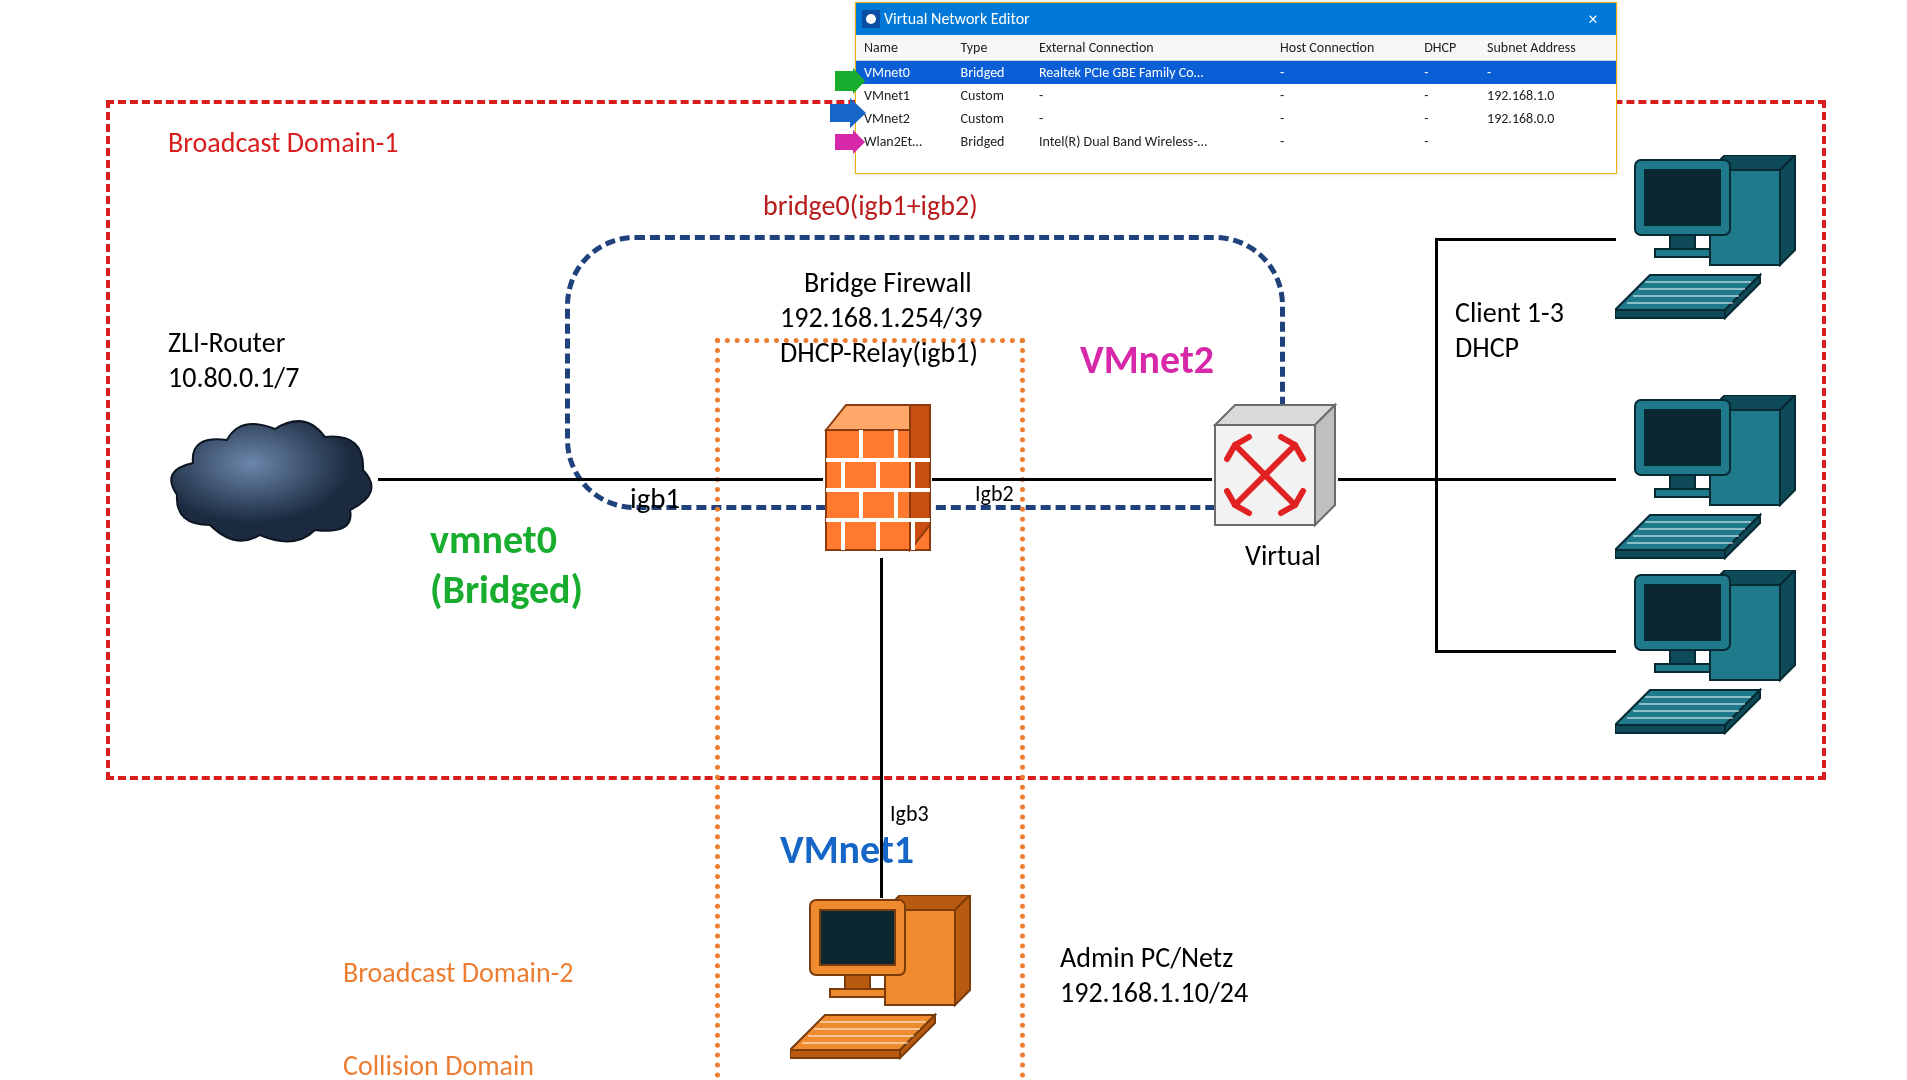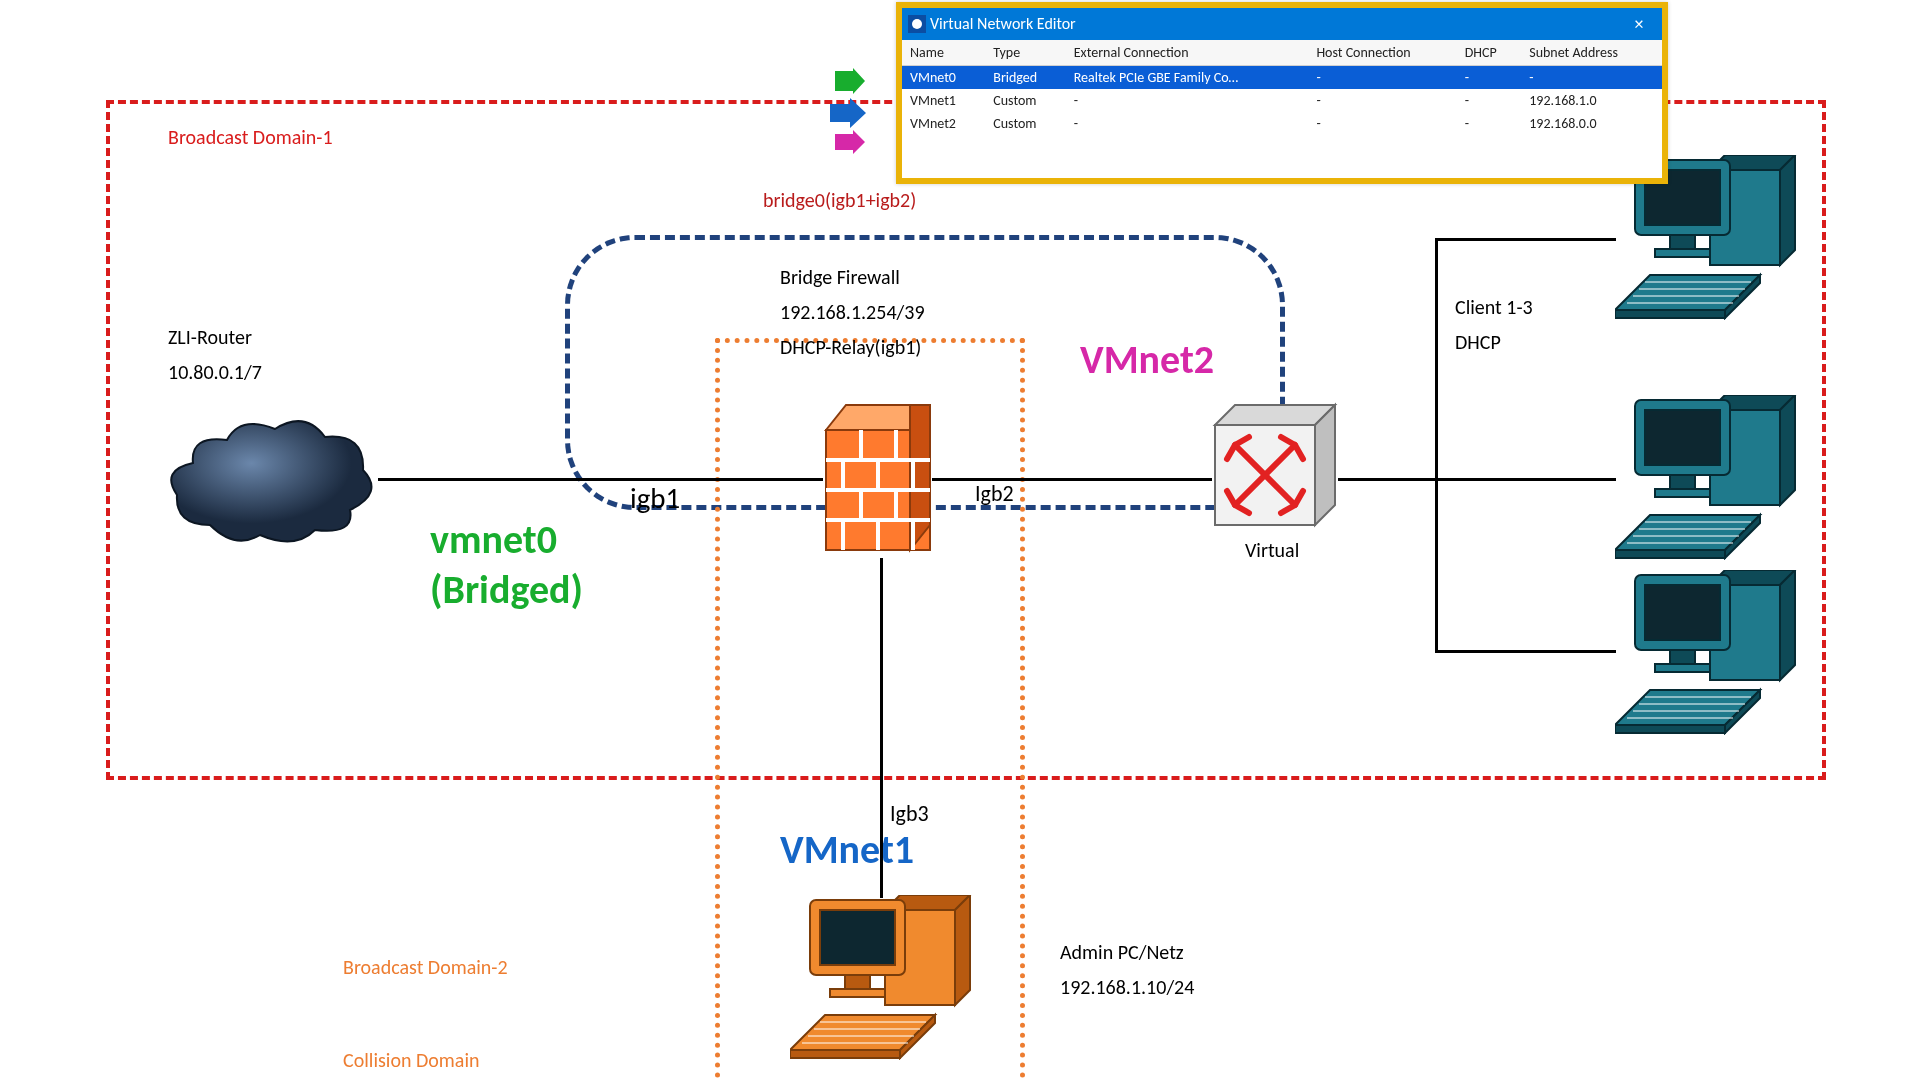--- a/index.html
+++ b/index.html
@@ -13,7 +13,7 @@
 .pink{color:#d628a8}
 .orange{color:#ed7d31}
 
-.vne{left:896px;top:2px;width:760px;height:170px;background:#fff;border:6px solid #eab308;box-shadow:0 0 4px rgba(0,0,0,.2);font-size:16px}
+.vne{left:855px;top:2px;width:760px;height:170px;background:#fff;border:1px solid #eab308;box-shadow:0 0 4px rgba(0,0,0,.2);font-size:16px}
 .vne-title{background:#0078d7;color:#fff;height:32px;line-height:32px;padding-left:28px;position:relative}
 .vne-title svg{position:absolute;left:6px;top:7px}
 .vne-close{position:absolute;right:0;top:0;width:46px;height:32px;text-align:center;line-height:32px;color:#fff;font-size:18px}

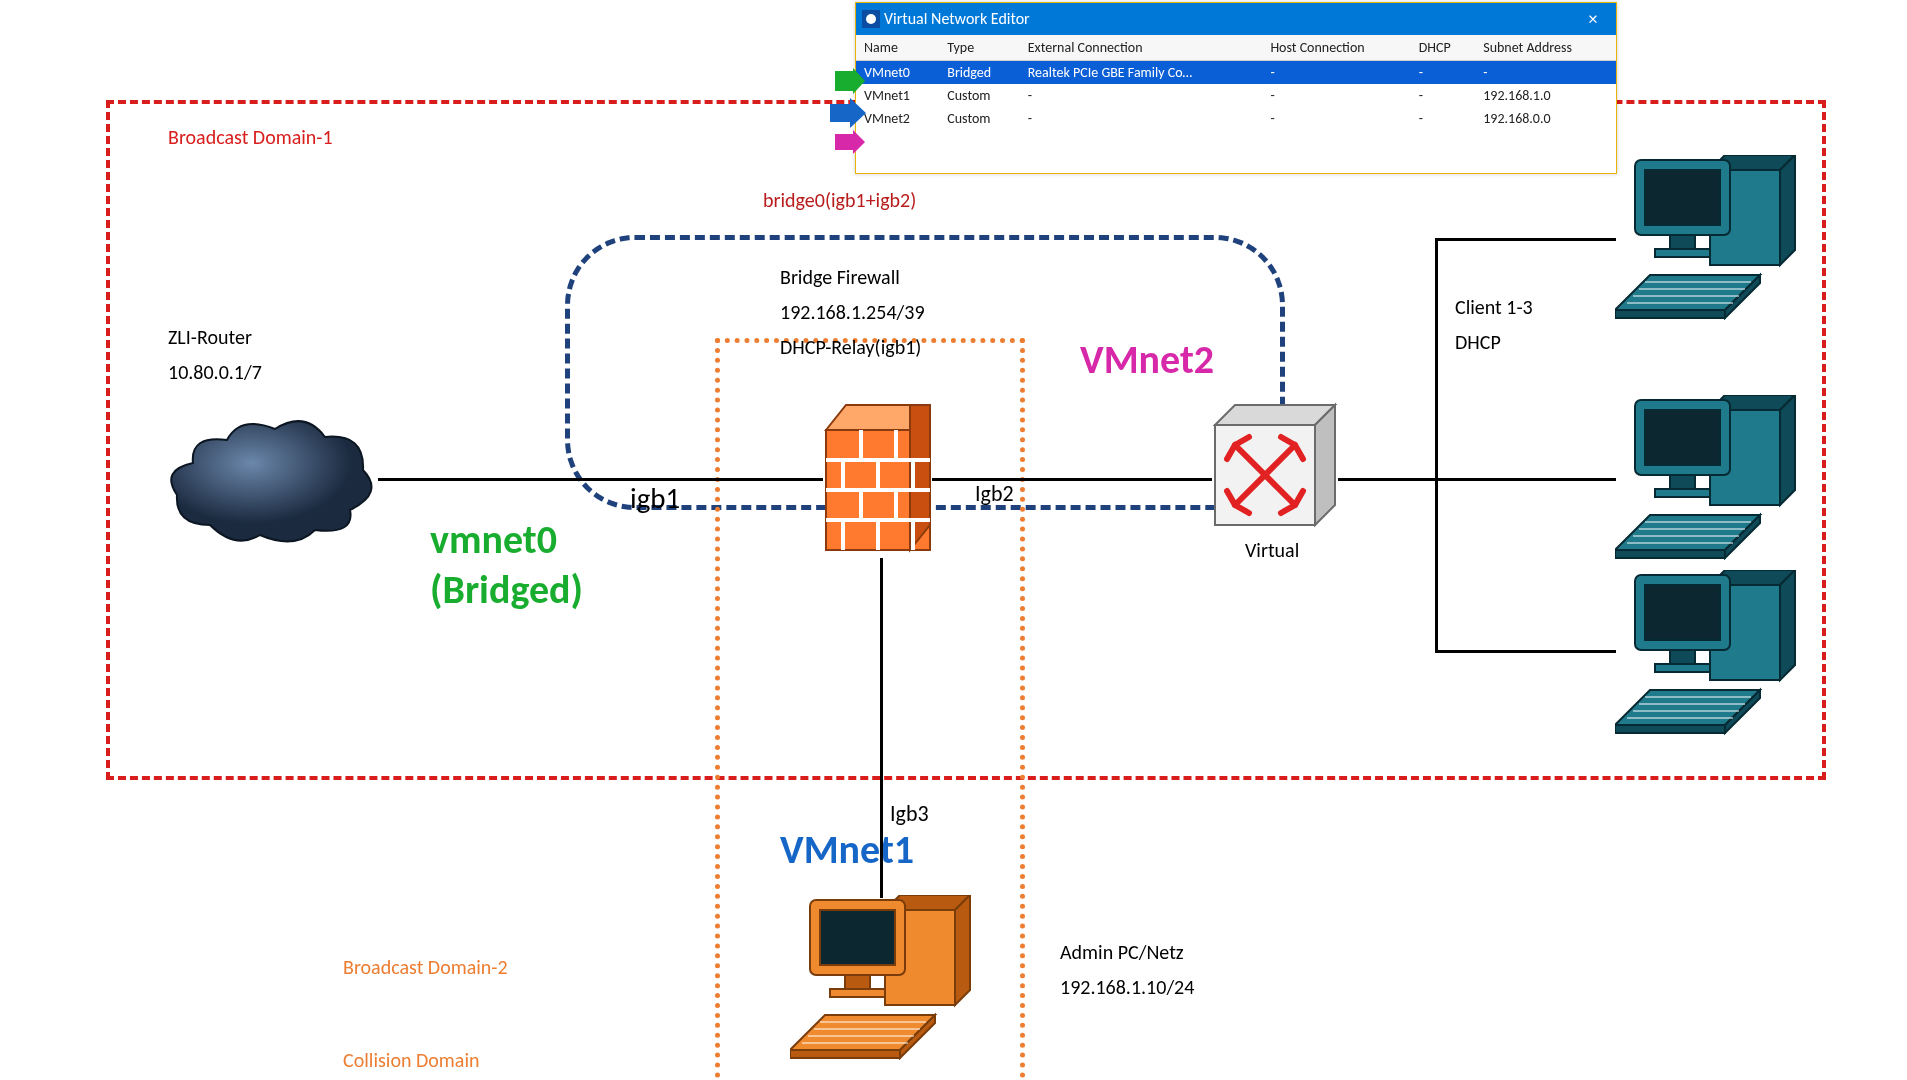--- a/index.html
+++ b/index.html
@@ -5,7 +5,7 @@
 html,body{margin:0;padding:0;width:1907px;height:1080px;font-family:"Segoe UI",Calibri,Arial,sans-serif;background:#fff;overflow:hidden}
 #stage{position:relative;width:1907px;height:1080px}
 .abs{position:absolute}
-.lbl{font-size:20px;color:#000;white-space:nowrap;line-height:1.25}
+.lbl{font-size:28px;color:#000;white-space:nowrap;line-height:1.25}
 .big{font-size:40px;font-weight:700}
 .red{color:#d91c1c}
 .green{color:#18ad2e}

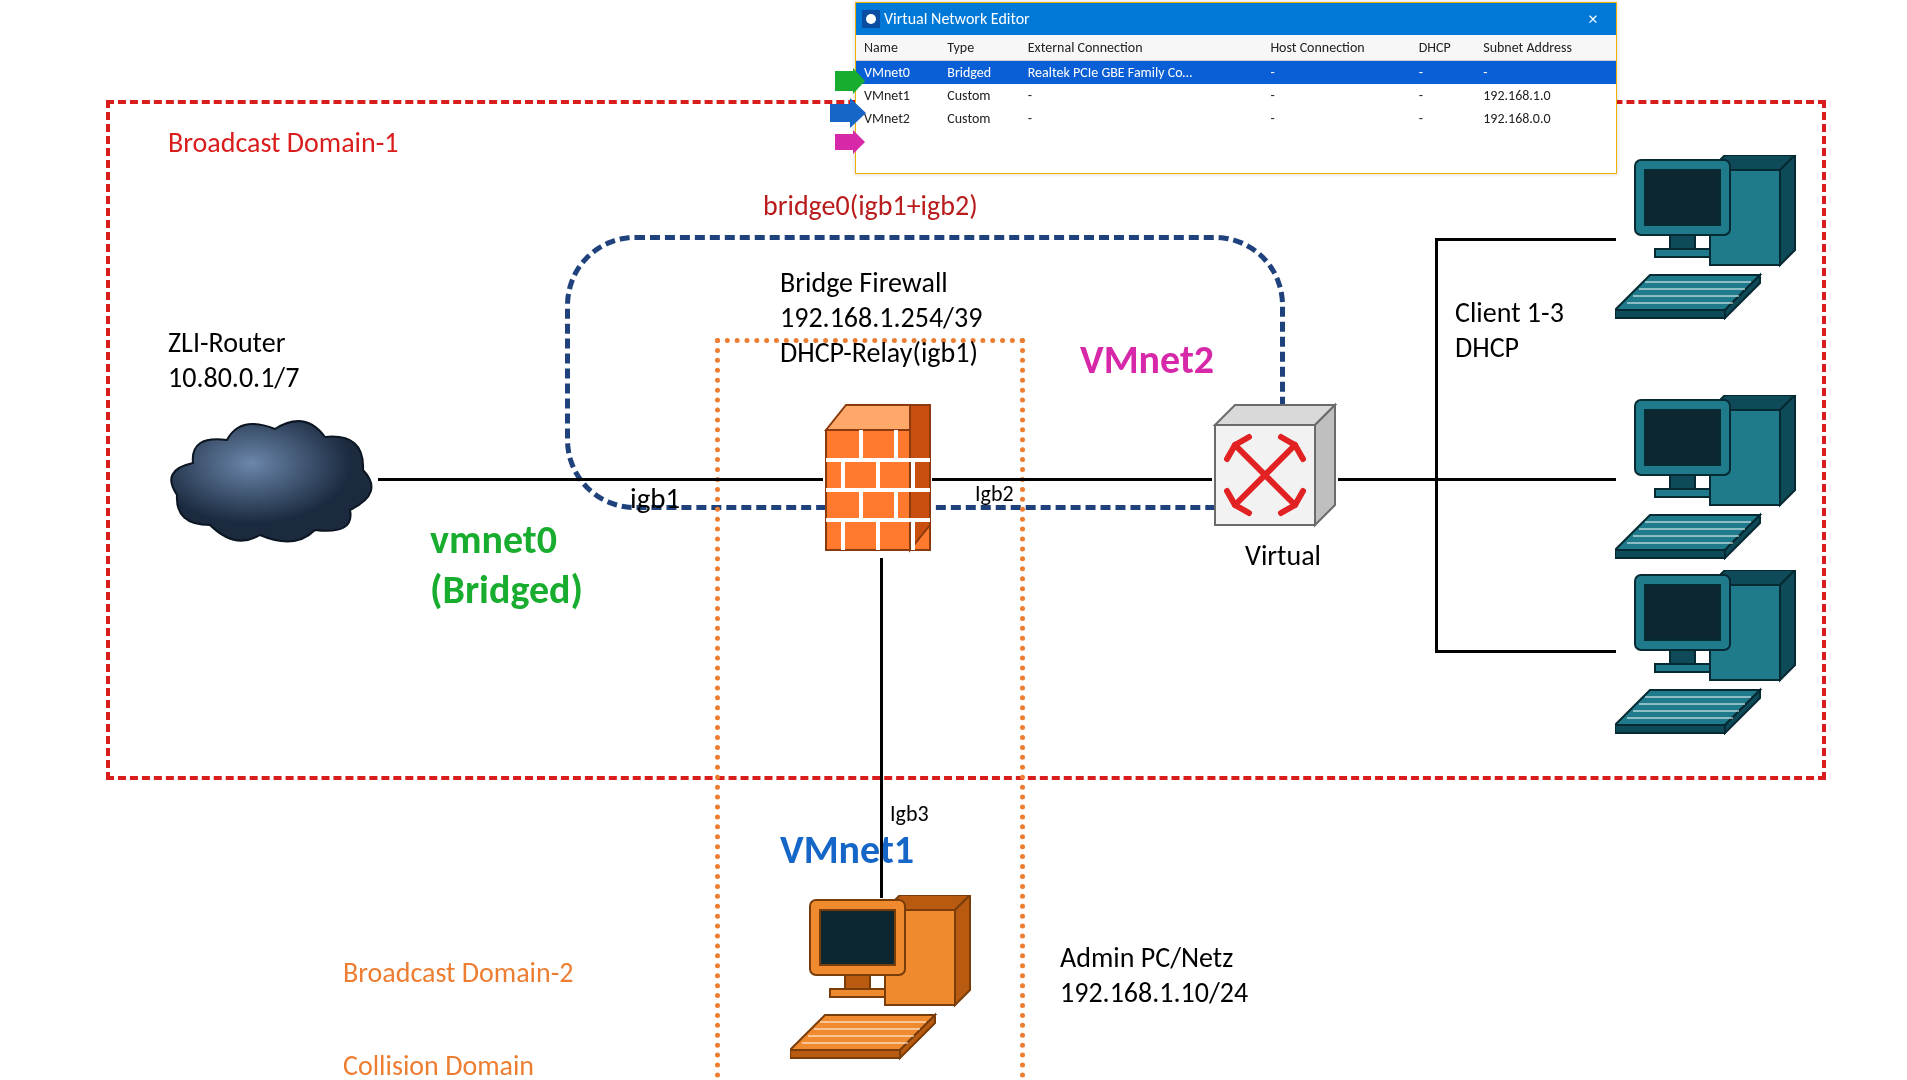--- a/index.html
+++ b/index.html
@@ -262,6 +262,14 @@
             <td>-</td>
             <td>192.168.0.0</td>
           </tr>
+          <tr>
+            <td>Wlan2Et…</td>
+            <td>Bridged</td>
+            <td>Intel(R) Dual Band Wireless-…</td>
+            <td>-</td>
+            <td>-</td>
+            <td></td>
+          </tr>
         </tbody>
     </table>
   </div>

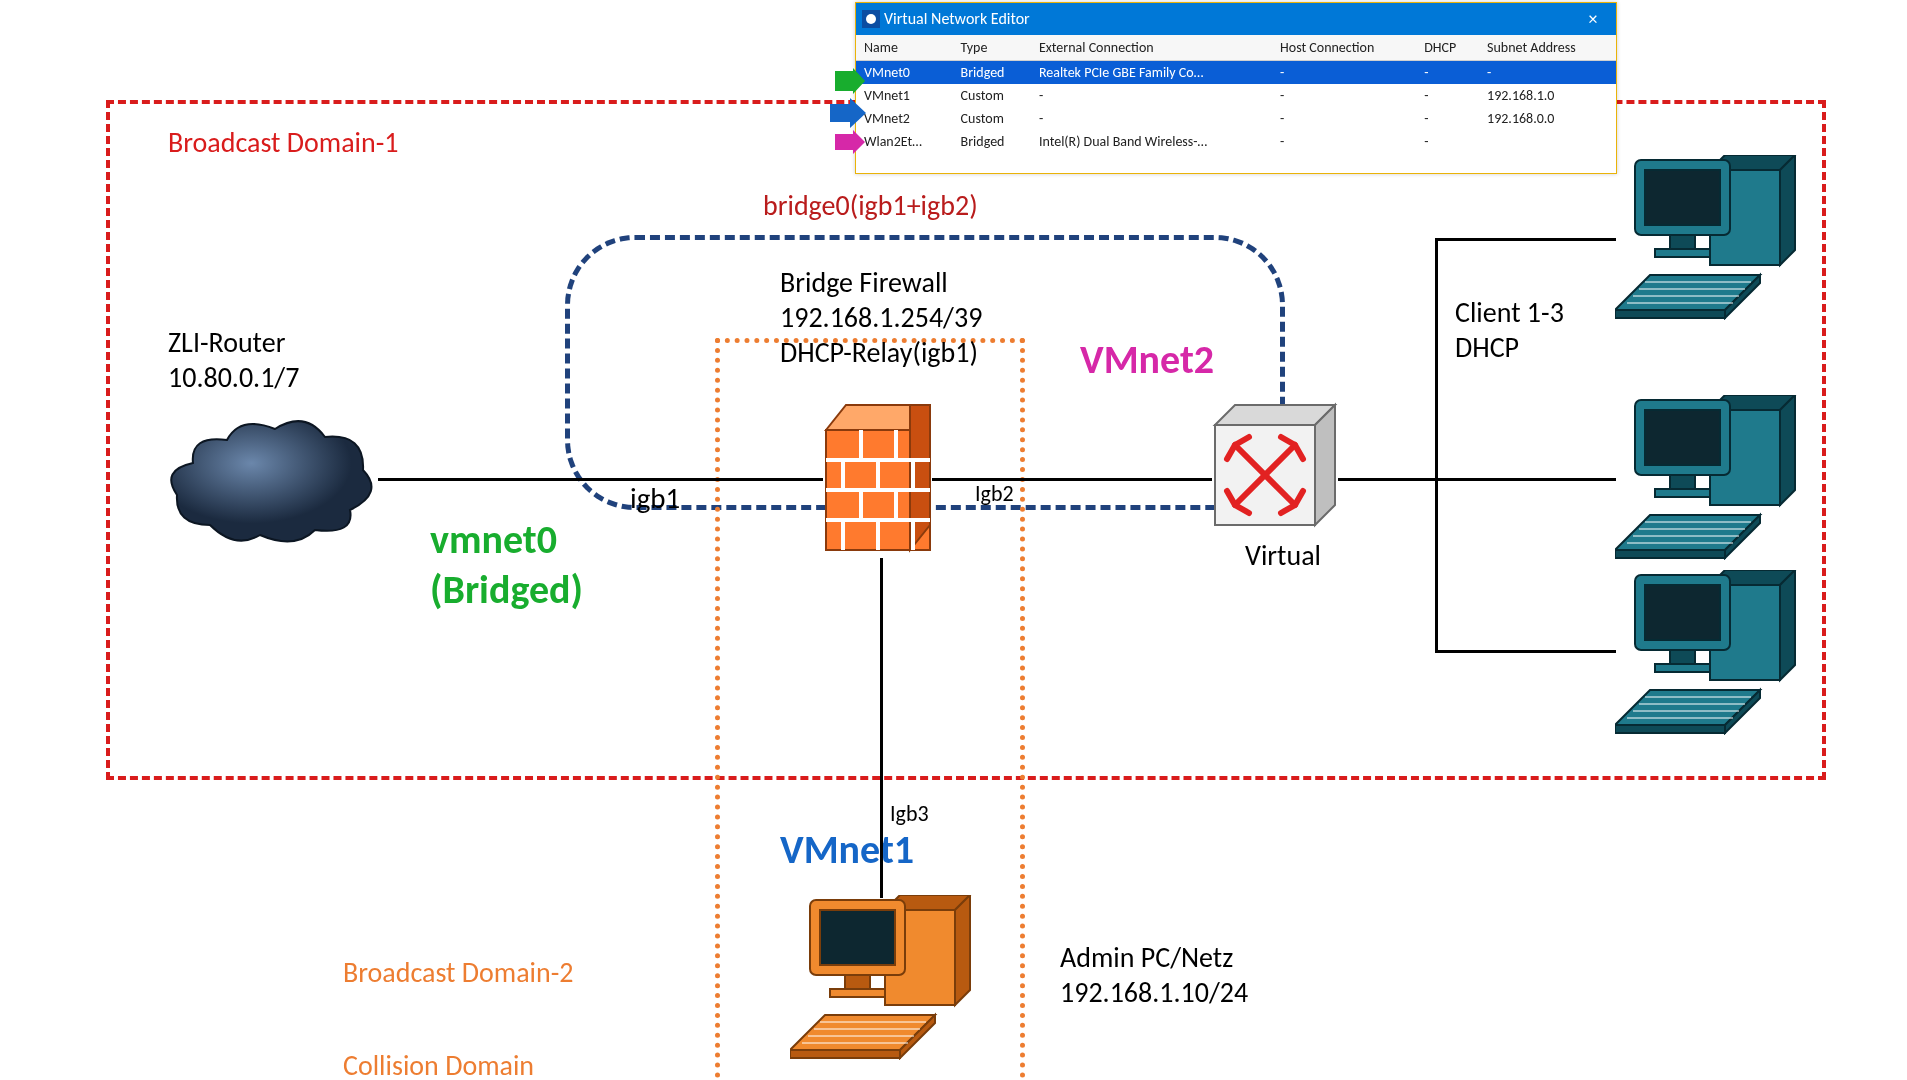--- a/index.html
+++ b/index.html
@@ -65,7 +65,7 @@
     </svg>
   </div>
 
-  <div class="abs lbl" style="left:780px;top:265px">Bridge Firewall</div>
+  <div class="abs lbl" style="left:804px;top:265px">Bridge Firewall</div>
   <div class="abs lbl" style="left:780px;top:300px">192.168.1.254/39</div>
   <div class="abs lbl" style="left:780px;top:335px">DHCP-Relay(igb1)</div>
   <div class="abs fw" style="left:823px;top:400px">

